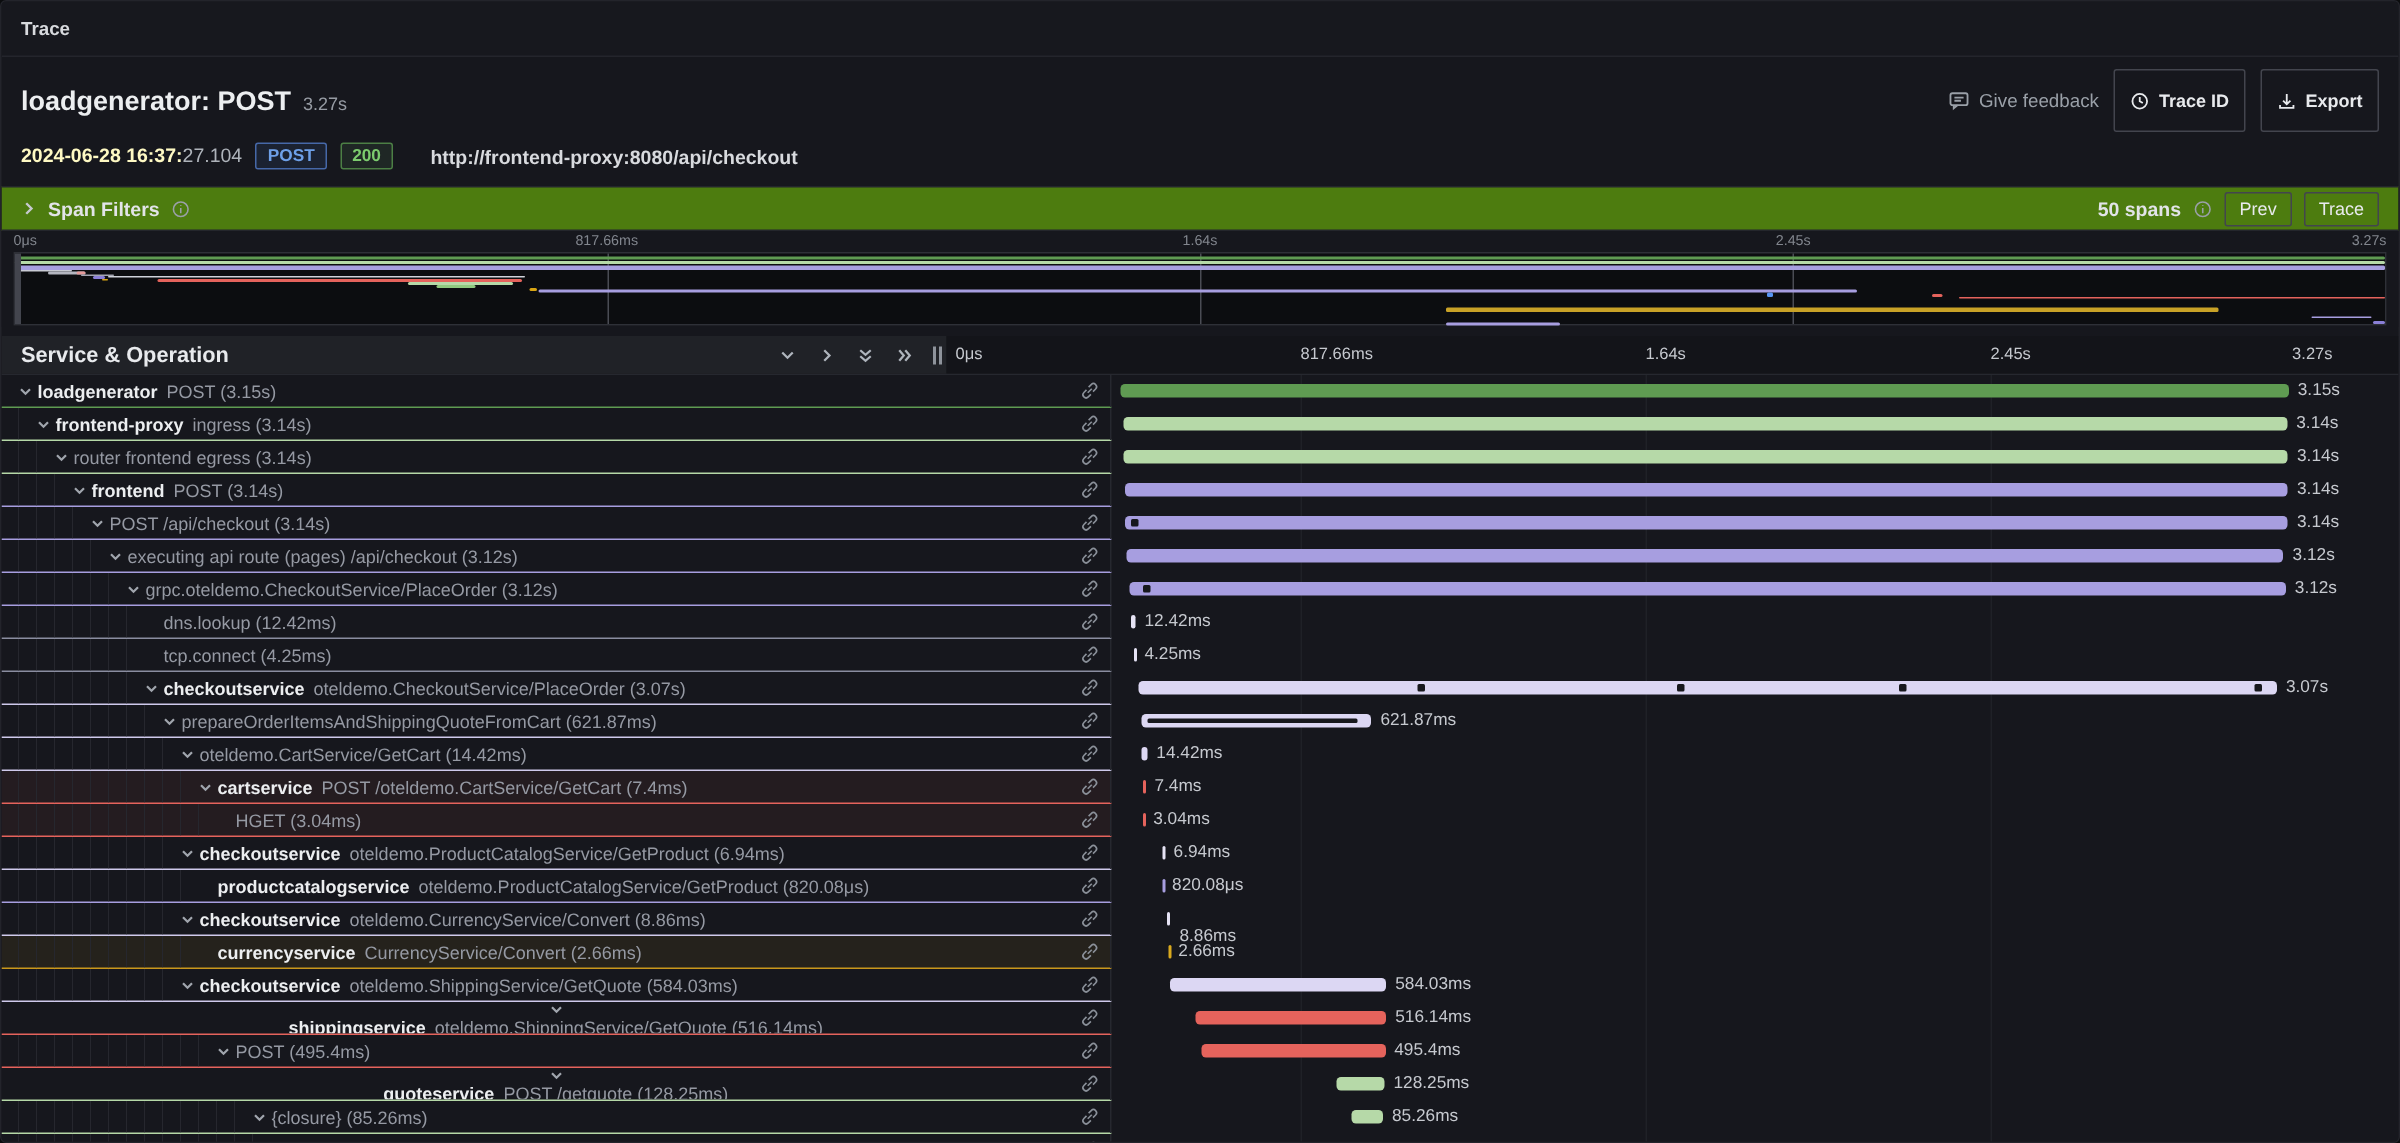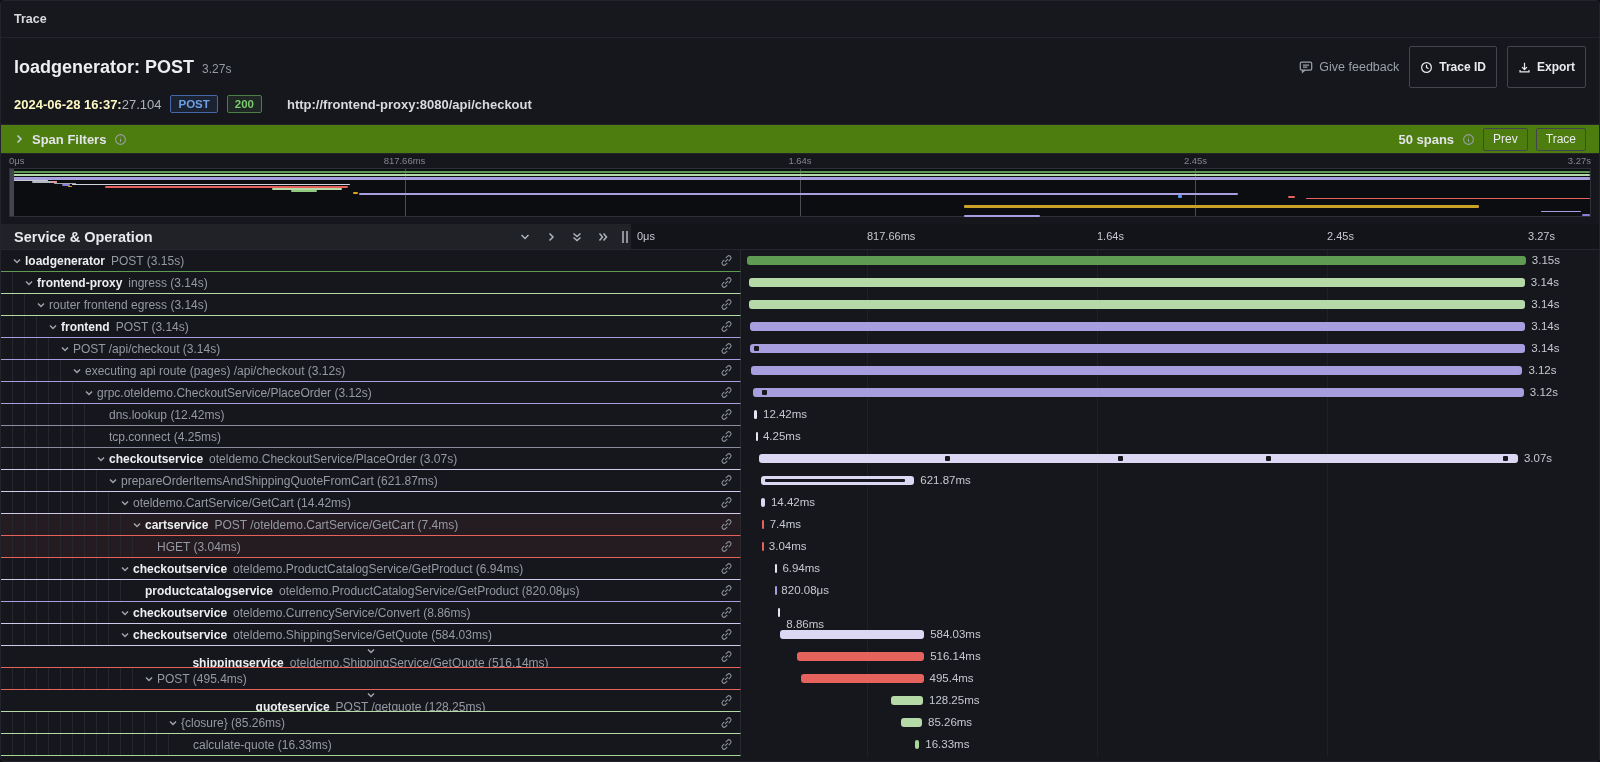--- a/index.html
+++ b/index.html
@@ -634,6 +634,26 @@
         </div>
       </div>
       <div class="row">
+        <div class="cell-l" style="border-bottom-color: rgb(201, 151, 28); background: rgba(217, 169, 30, 0.08);">
+          <div class="indent" style="width: 128px;"></div>
+          <div class="chev"></div>
+          <div class="row-text"><b>currencyservice</b>CurrencyService/Convert (2.66ms)</div>
+          <div class="link-ic icon">
+            <svg width="13" height="13" viewBox="0 0 24 24" fill="none" stroke="#8a9099" stroke-width="2">
+              <path d="M9.5 14.5 L14.5 9.5"></path>
+              <path d="M8 11 l-3.2 3.2 a3.8 3.8 0 0 0 5.4 5.4 L13.4 16.4"></path>
+              <path d="M16 13 l3.2 -3.2 a3.8 3.8 0 0 0 -5.4 -5.4 L10.6 7.6"></path>
+            </svg>
+          </div>
+        </div>
+        <div class="cell-r">
+          <div class="bar-area">
+            <div class="bar" style="left: 3.94495%; width: 0.0813455%; background: rgb(217, 169, 30);"></div>
+            <div class="dur-label" style="left: calc(4.0263% + 6px);">2.66ms</div>
+          </div>
+        </div>
+      </div>
+      <div class="row">
         <div class="cell-l" style="border-bottom-color: rgb(207, 202, 236);">
           <div class="indent" style="width: 116px;"></div>
           <div class="chev">

